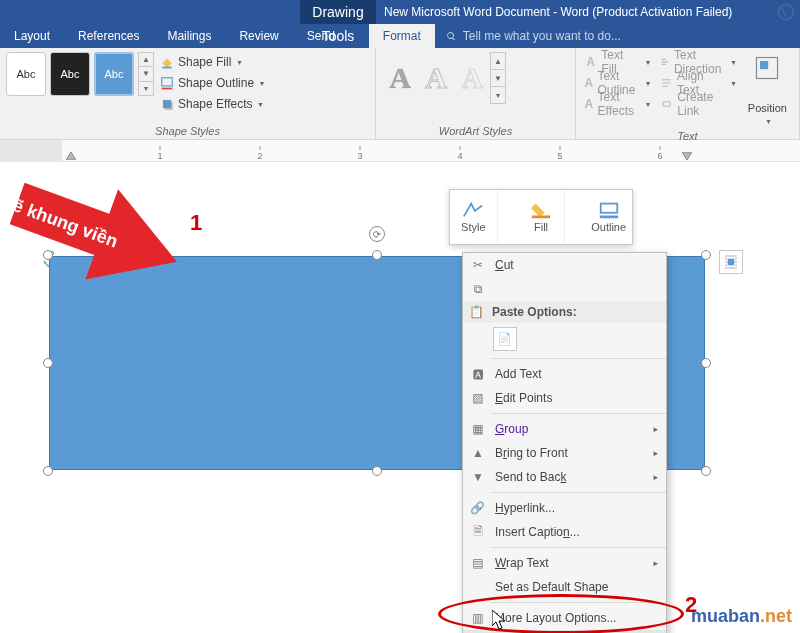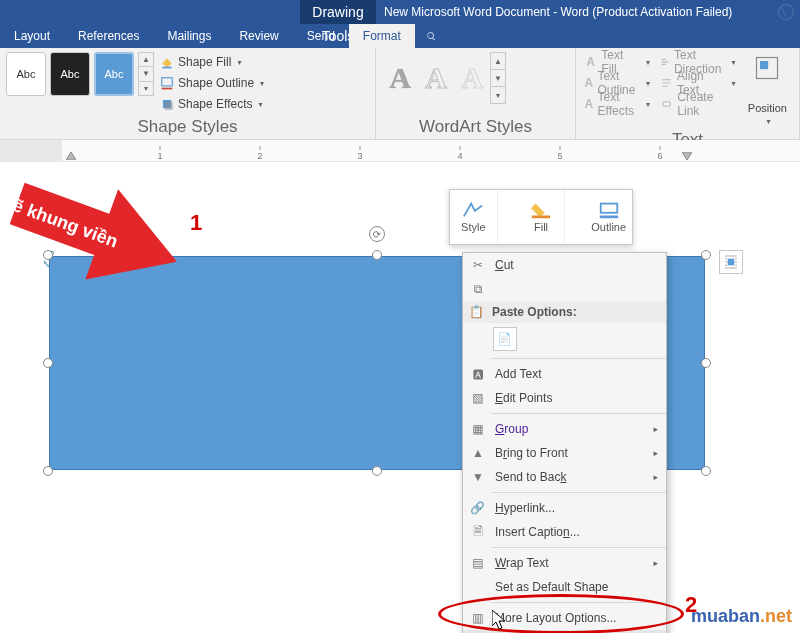--- a/index.html
+++ b/index.html
@@ -14,7 +14,7 @@
   
   .tabs { height: 24px; background: #2B579A; color: #fff; display: flex; align-items: stretch; font-size: 12px; }
   .tabs .tab { padding: 0 14px; line-height: 24px; cursor: pointer; }
-  .tabs .tab.active { background: #F1F1F1; color: #2B579A; }
+  .tabs .tab.active { background: #F1F1F1; color: #2B579A; margin-left: 20px; }
   .tabs .tellme { flex: 1; display: flex; align-items: center; gap: 6px; padding-left: 10px; color: #C8D3E6; }
   .tabs .tellme svg { width: 12px; height: 12px; fill: #C8D3E6; }
 

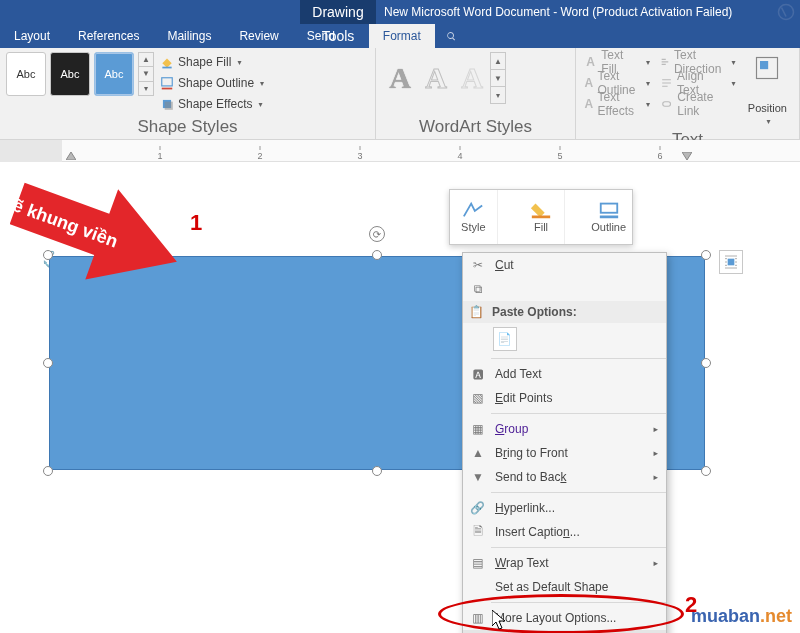--- a/index.html
+++ b/index.html
@@ -131,6 +131,7 @@
     <svg viewBox="0 0 24 24">
         <path d="M11 4a7 7 0 015.2 11.7l4 4-1.5 1.5-4-4A7 7 0 1111 4zm0 2a5 5 0 100 10 5 5 0 000-10z"></path>
       </svg>
+    <span>Tell me what you want to do...</span>
   </div>
 </div>
 

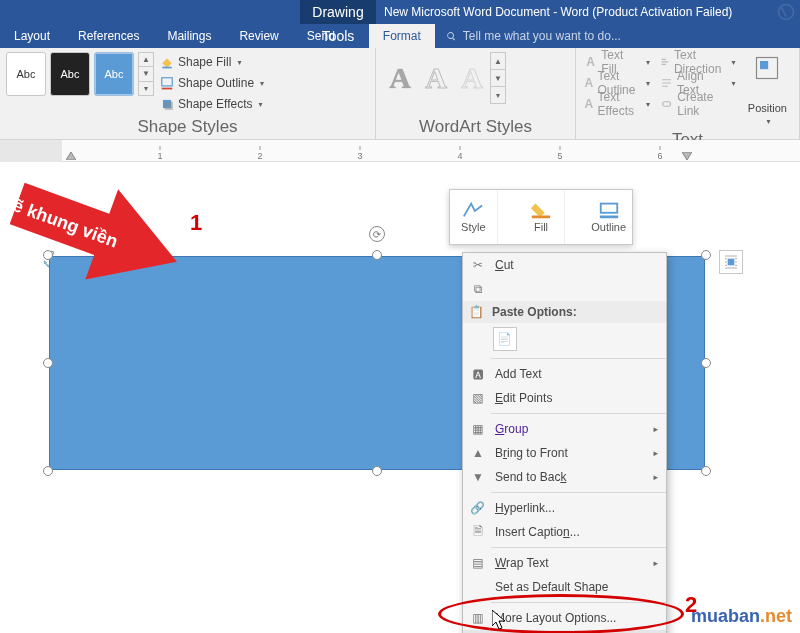--- a/index.html
+++ b/index.html
@@ -21,7 +21,7 @@
   
   .ribbon { height: 92px; background: #F1F1F1; border-bottom: 1px solid #D5D5D5; display: flex; }
   .group { border-right: 1px solid #D5D5D5; display: flex; flex-direction: column; justify-content: space-between; padding: 4px 6px 2px 6px; }
-  .group-label { text-align: center; font-size: 17px; color: #666; padding-top: 2px; }
+  .group-label { text-align: center; font-size: 11px; color: #666; padding-top: 2px; font-style: italic; }
   .group-body { display: flex; align-items: flex-start; gap: 4px; }
 
   

